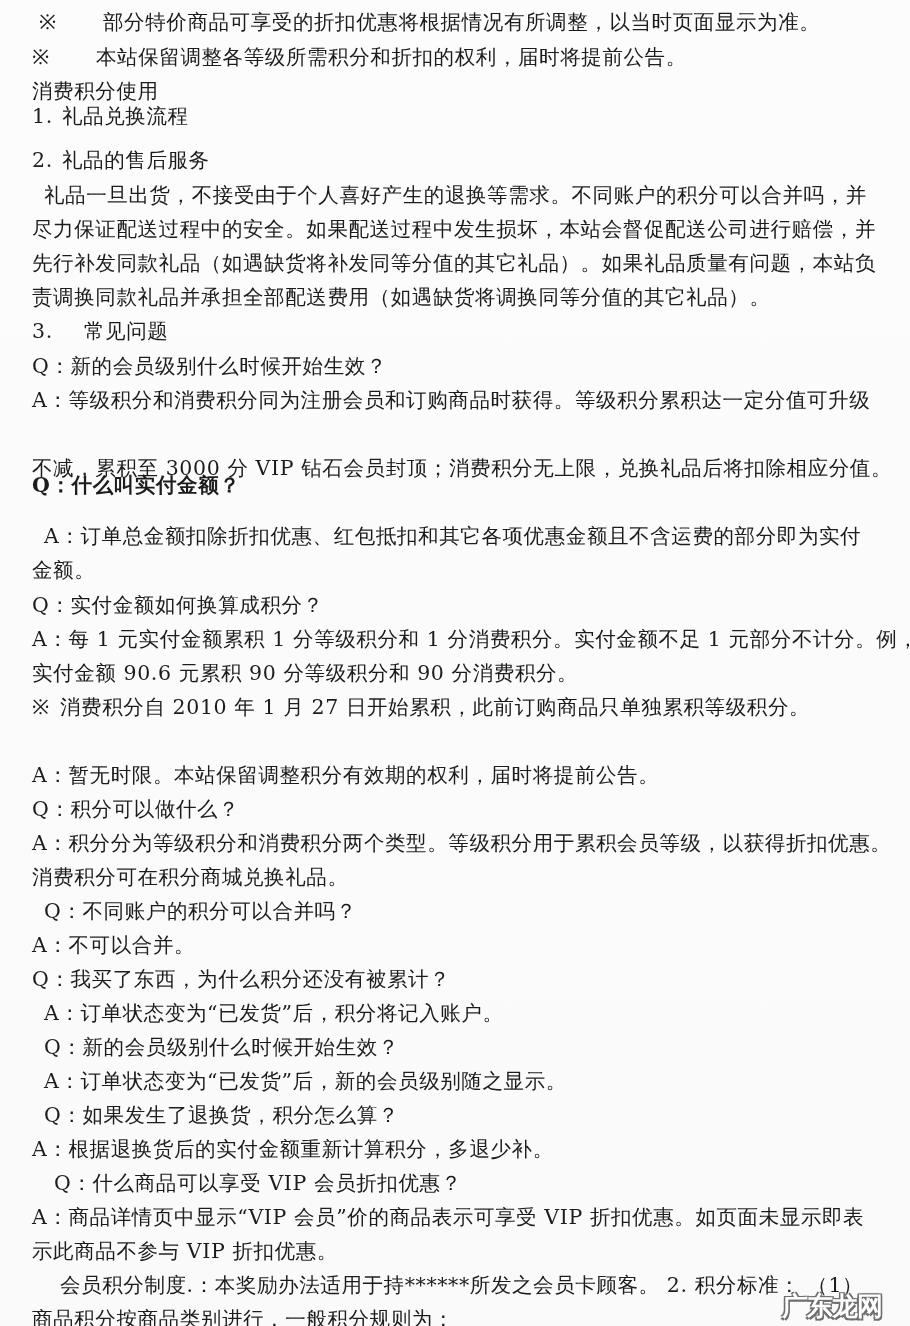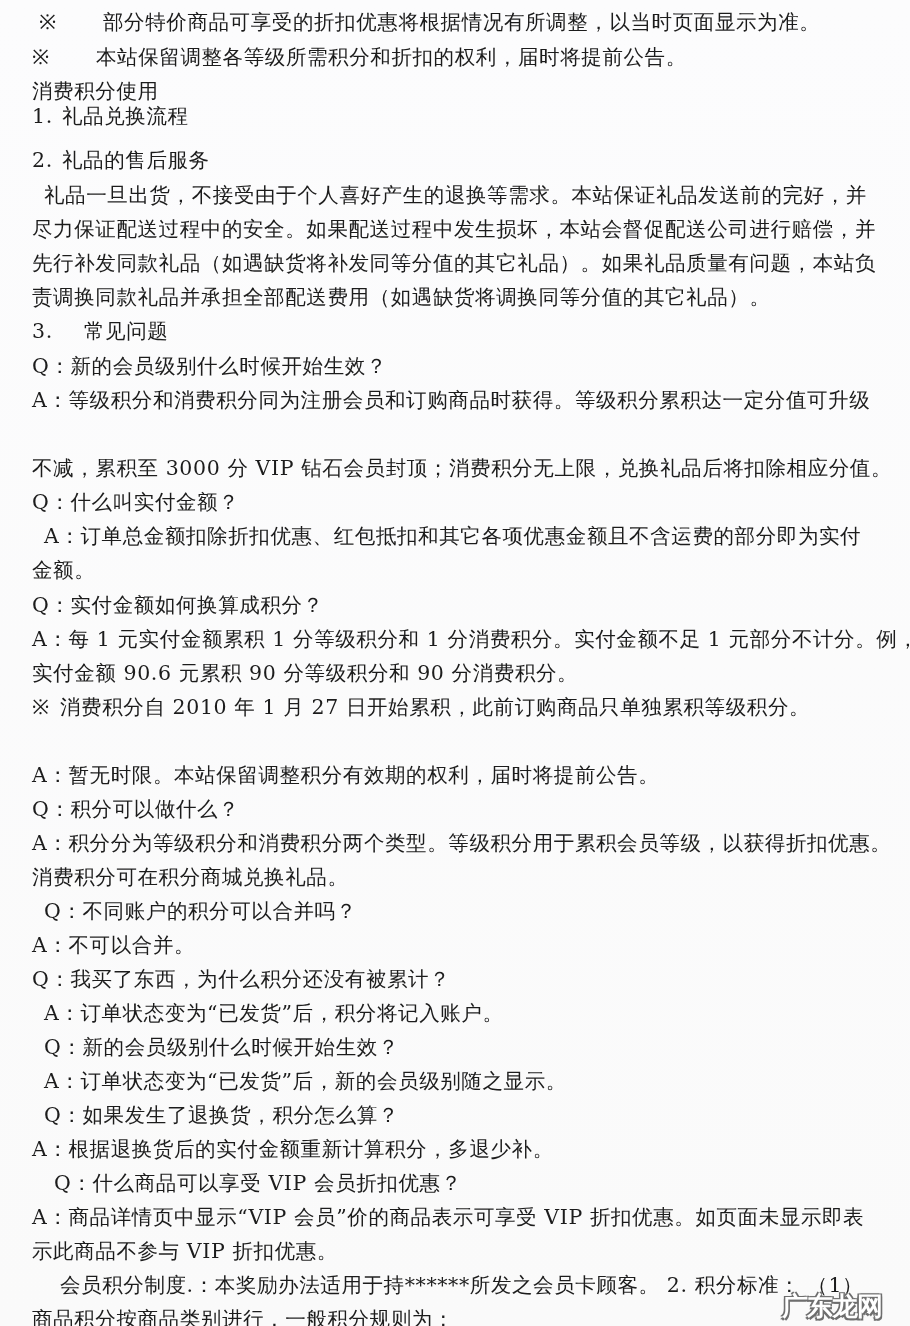--- a/index.html
+++ b/index.html
@@ -86,7 +86,7 @@
   <div class="line" style="top:143px;">
     <span class="num">2.</span><span>礼品的售后服务</span>
   </div>
-  <div class="line i1" style="top:178px;">礼品一旦出货，不接受由于个人喜好产生的退换等需求。本站保证礼品发送前的完好，并</div>
+  <div class="line i1" style="top:178px;">礼品一旦出货，不接受由于个人喜好产生的退换等需求。不同账户的积分可以合并吗，并</div>
   <div class="line" style="top:212px;">尽力保证配送过程中的安全。如果配送过程中发生损坏，本站会督促配送公司进行赔偿，并</div>
   <div class="line" style="top:246px;">先行补发同款礼品（如遇缺货将补发同等分值的其它礼品）。如果礼品质量有问题，本站负</div>
   <div class="line" style="top:280px;">责调换同款礼品并承担全部配送费用（如遇缺货将调换同等分值的其它礼品）。</div>

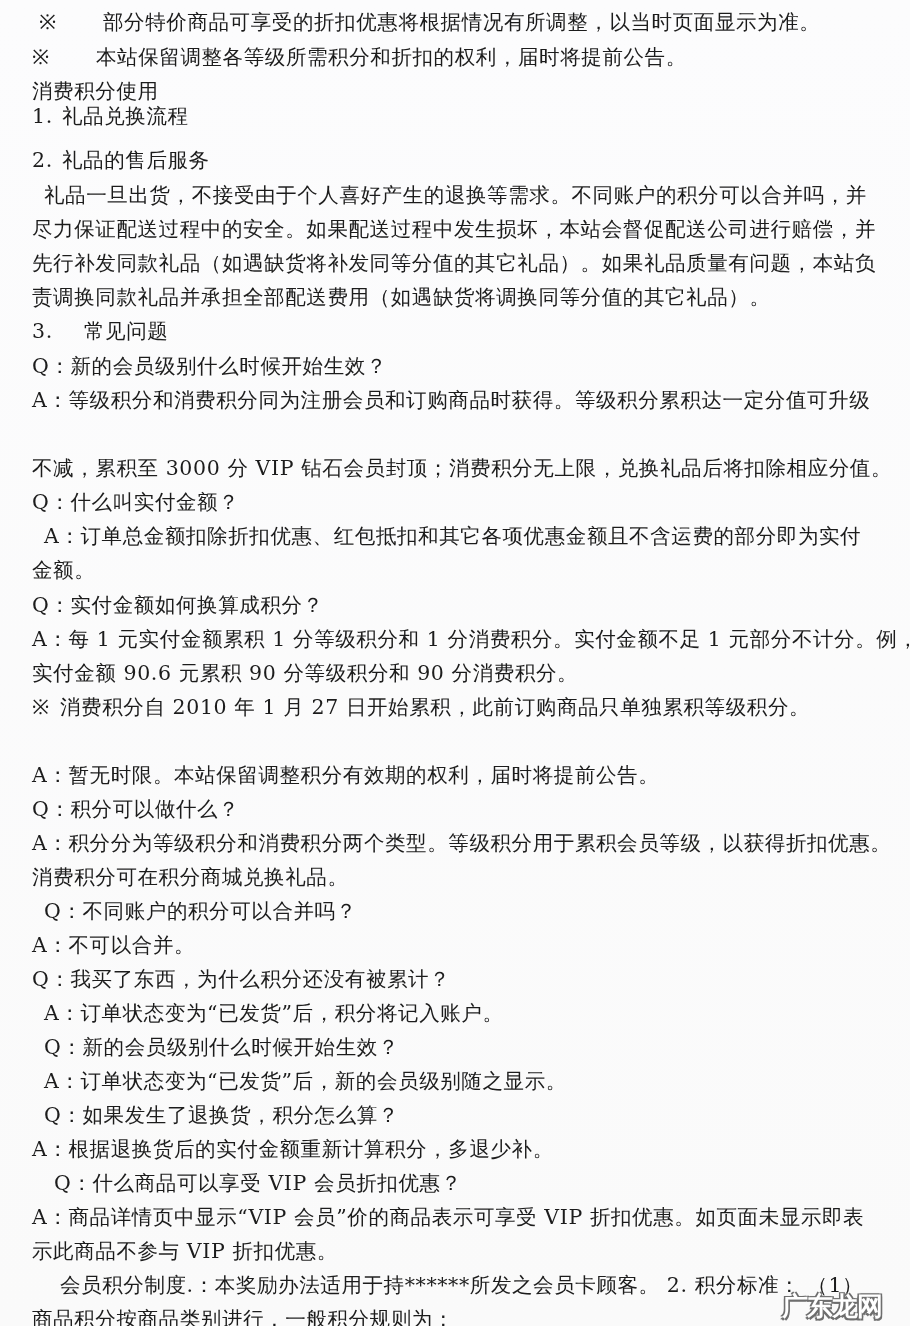--- a/index.html
+++ b/index.html
@@ -96,7 +96,7 @@
   <div class="line" style="top:349px;">Q：新的会员级别什么时候开始生效？</div>
   <div class="line" style="top:383px;">A：等级积分和消费积分同为注册会员和订购商品时获得。等级积分累积达一定分值可升级</div>
   <div class="line" style="top:451px;">不减，累积至 3000 分 VIP 钻石会员封顶；消费积分无上限，兑换礼品后将扣除相应分值。</div>
-  <div class="line" style="top:485px;">Q：什么叫实付金额？</div>
+  <div class="line" style="top:468px;font-weight:bold;">Q：什么叫实付金额？</div>
   <div class="line i1" style="top:519px;">A：订单总金额扣除折扣优惠、红包抵扣和其它各项优惠金额且不含运费的部分即为实付</div>
   <div class="line" style="top:553px;">金额。</div>
   <div class="line" style="top:588px;">Q：实付金额如何换算成积分？</div>

